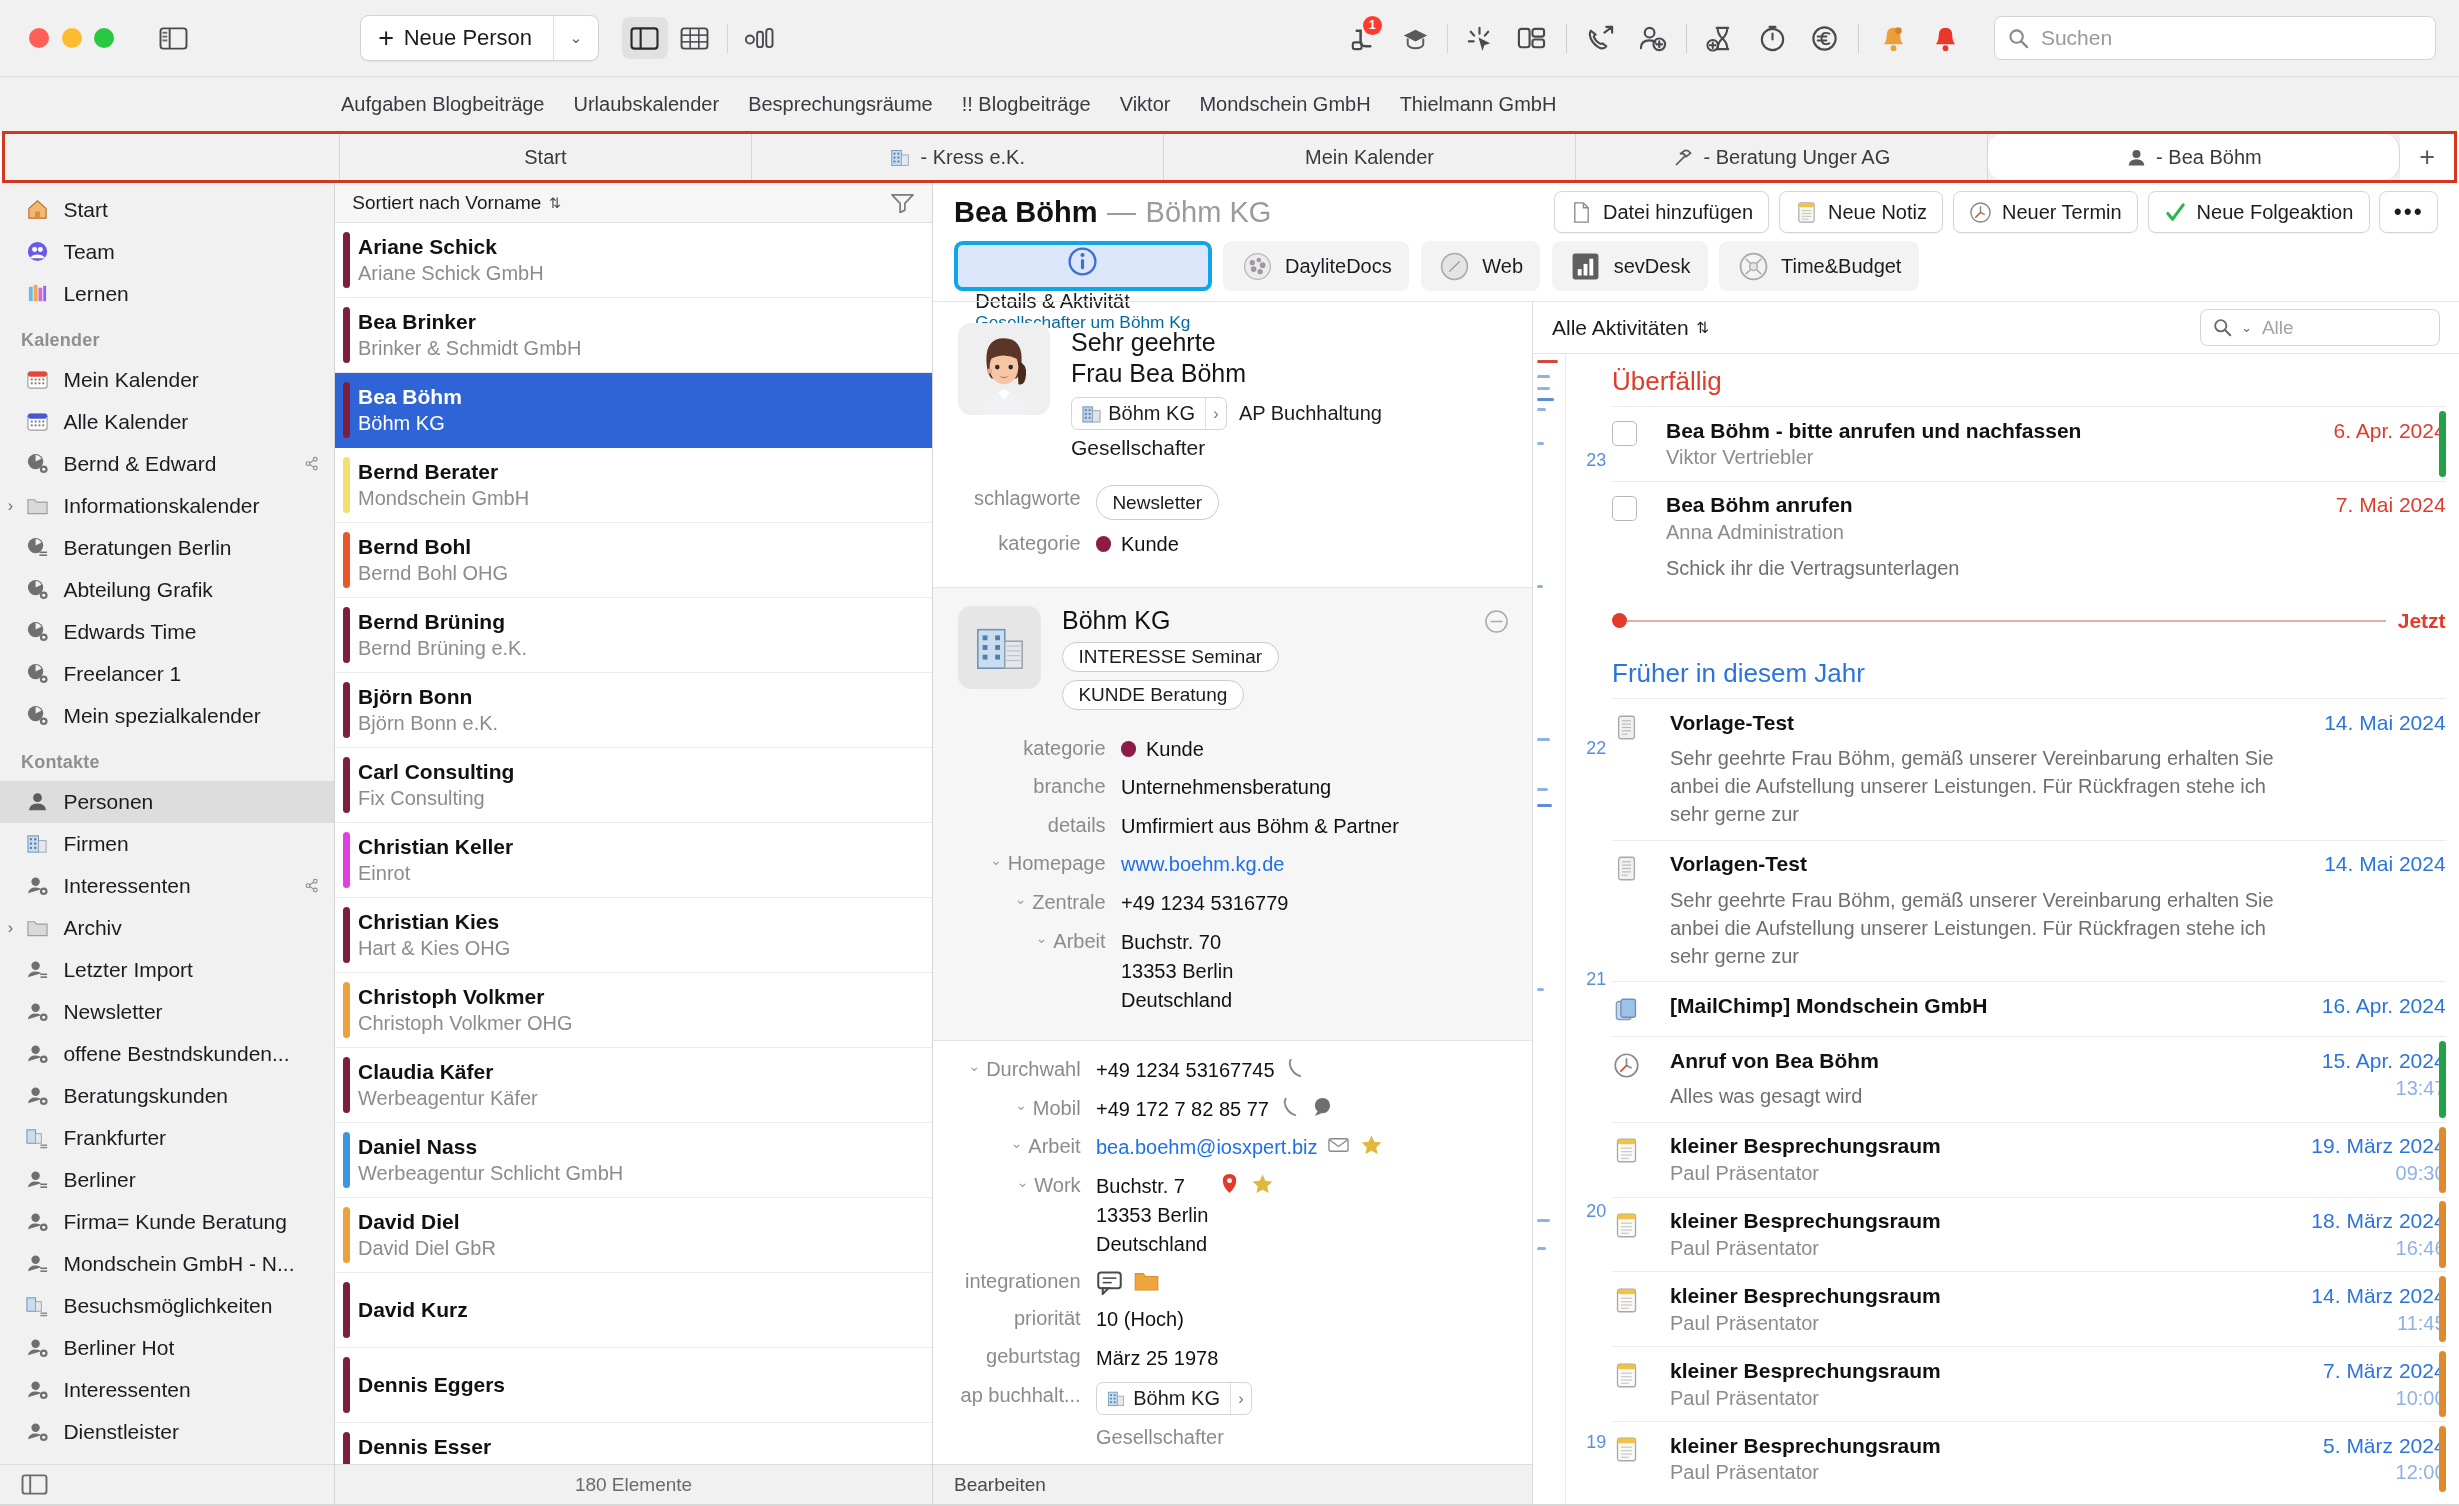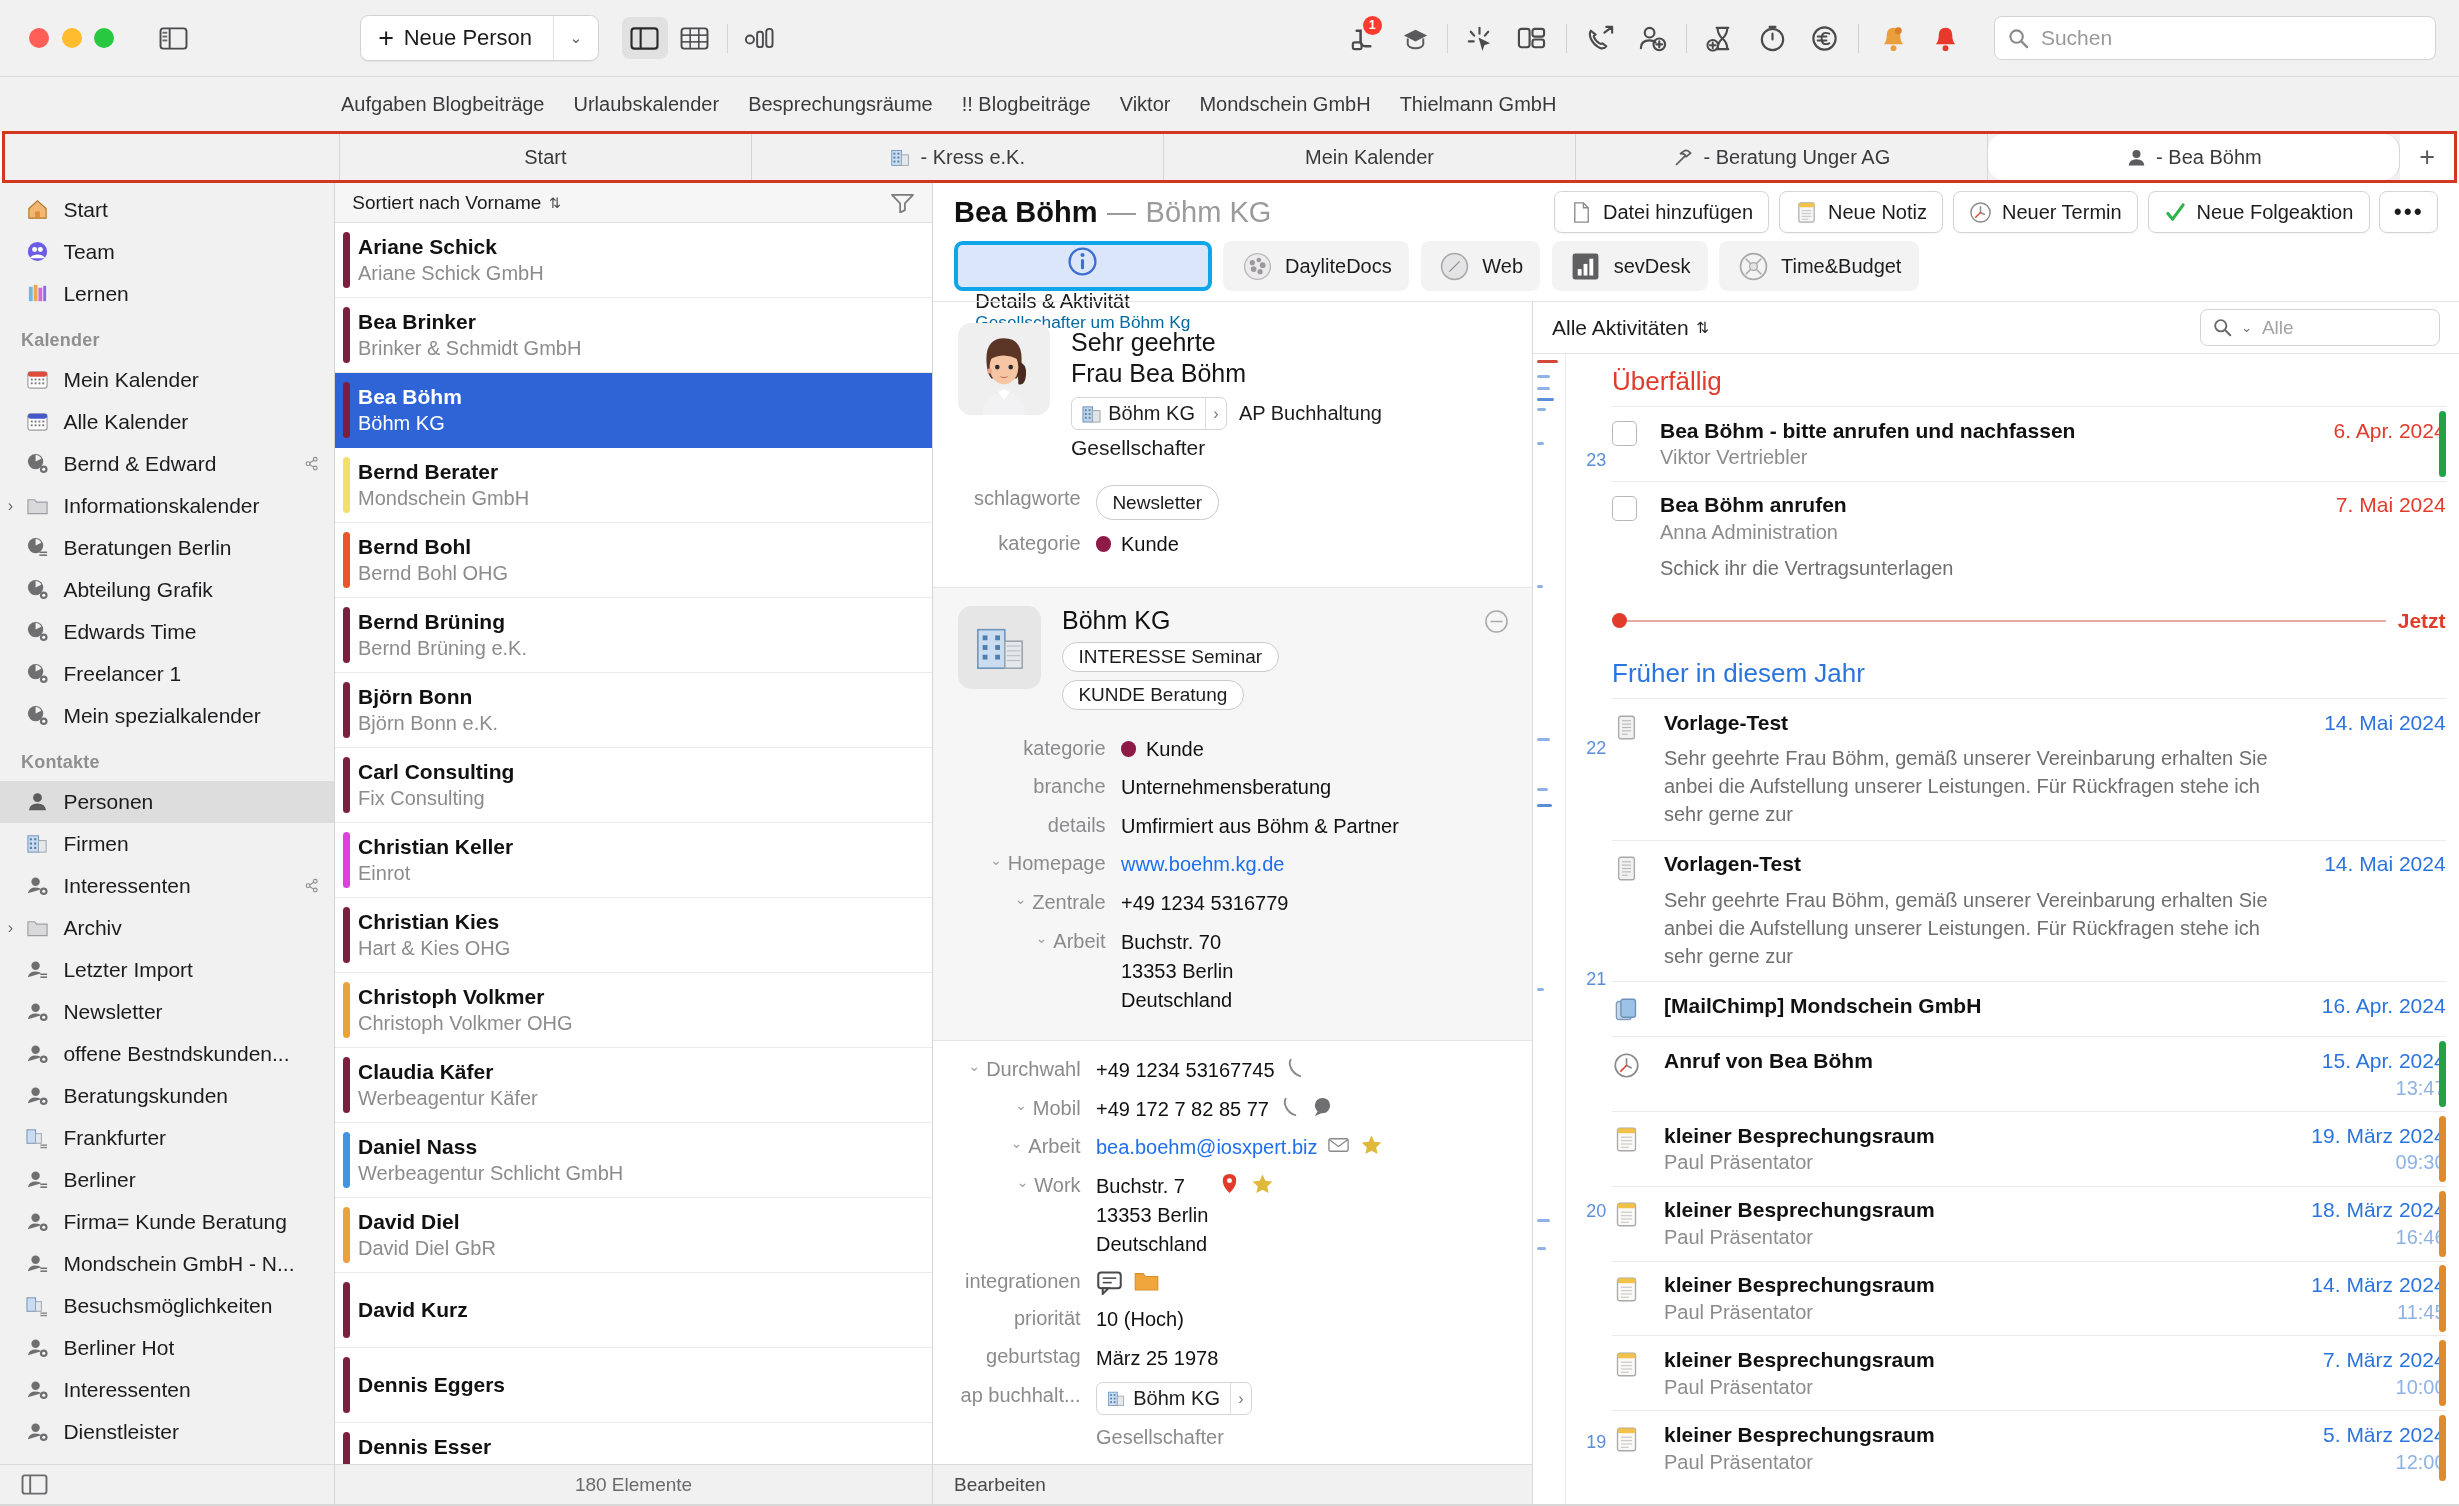--- a/index.html
+++ b/index.html
@@ -273,7 +273,7 @@
   .sect-title { font-size: 26px; font-weight: 400; padding: 11.5px 0 9.6px 0; }
   .sect-title.red { color:#e03b2b; }
   .sect-title.blue { color:#2b74dd; }
-  .act-item { border-top:1px solid #eceaec; padding: 11.5px 0 11.5px 0; display:flex; gap: 23px; }
+  .act-item { border-top:1px solid #eceaec; padding: 11.5px 0 11.5px 0; display:flex; gap: 29px; }
   .act-chk { width: 25px; height:25px; flex:0 0 25px; border:1.9px solid #b7b6b8; border-radius:4.8px; margin-top:2.9px; }
   .act-ico { width: 29px; height:29px; flex:0 0 29px; display:flex; align-items:center; justify-content:center; margin-top:1.9px; }
   .act-main { flex:1; min-width:0; }

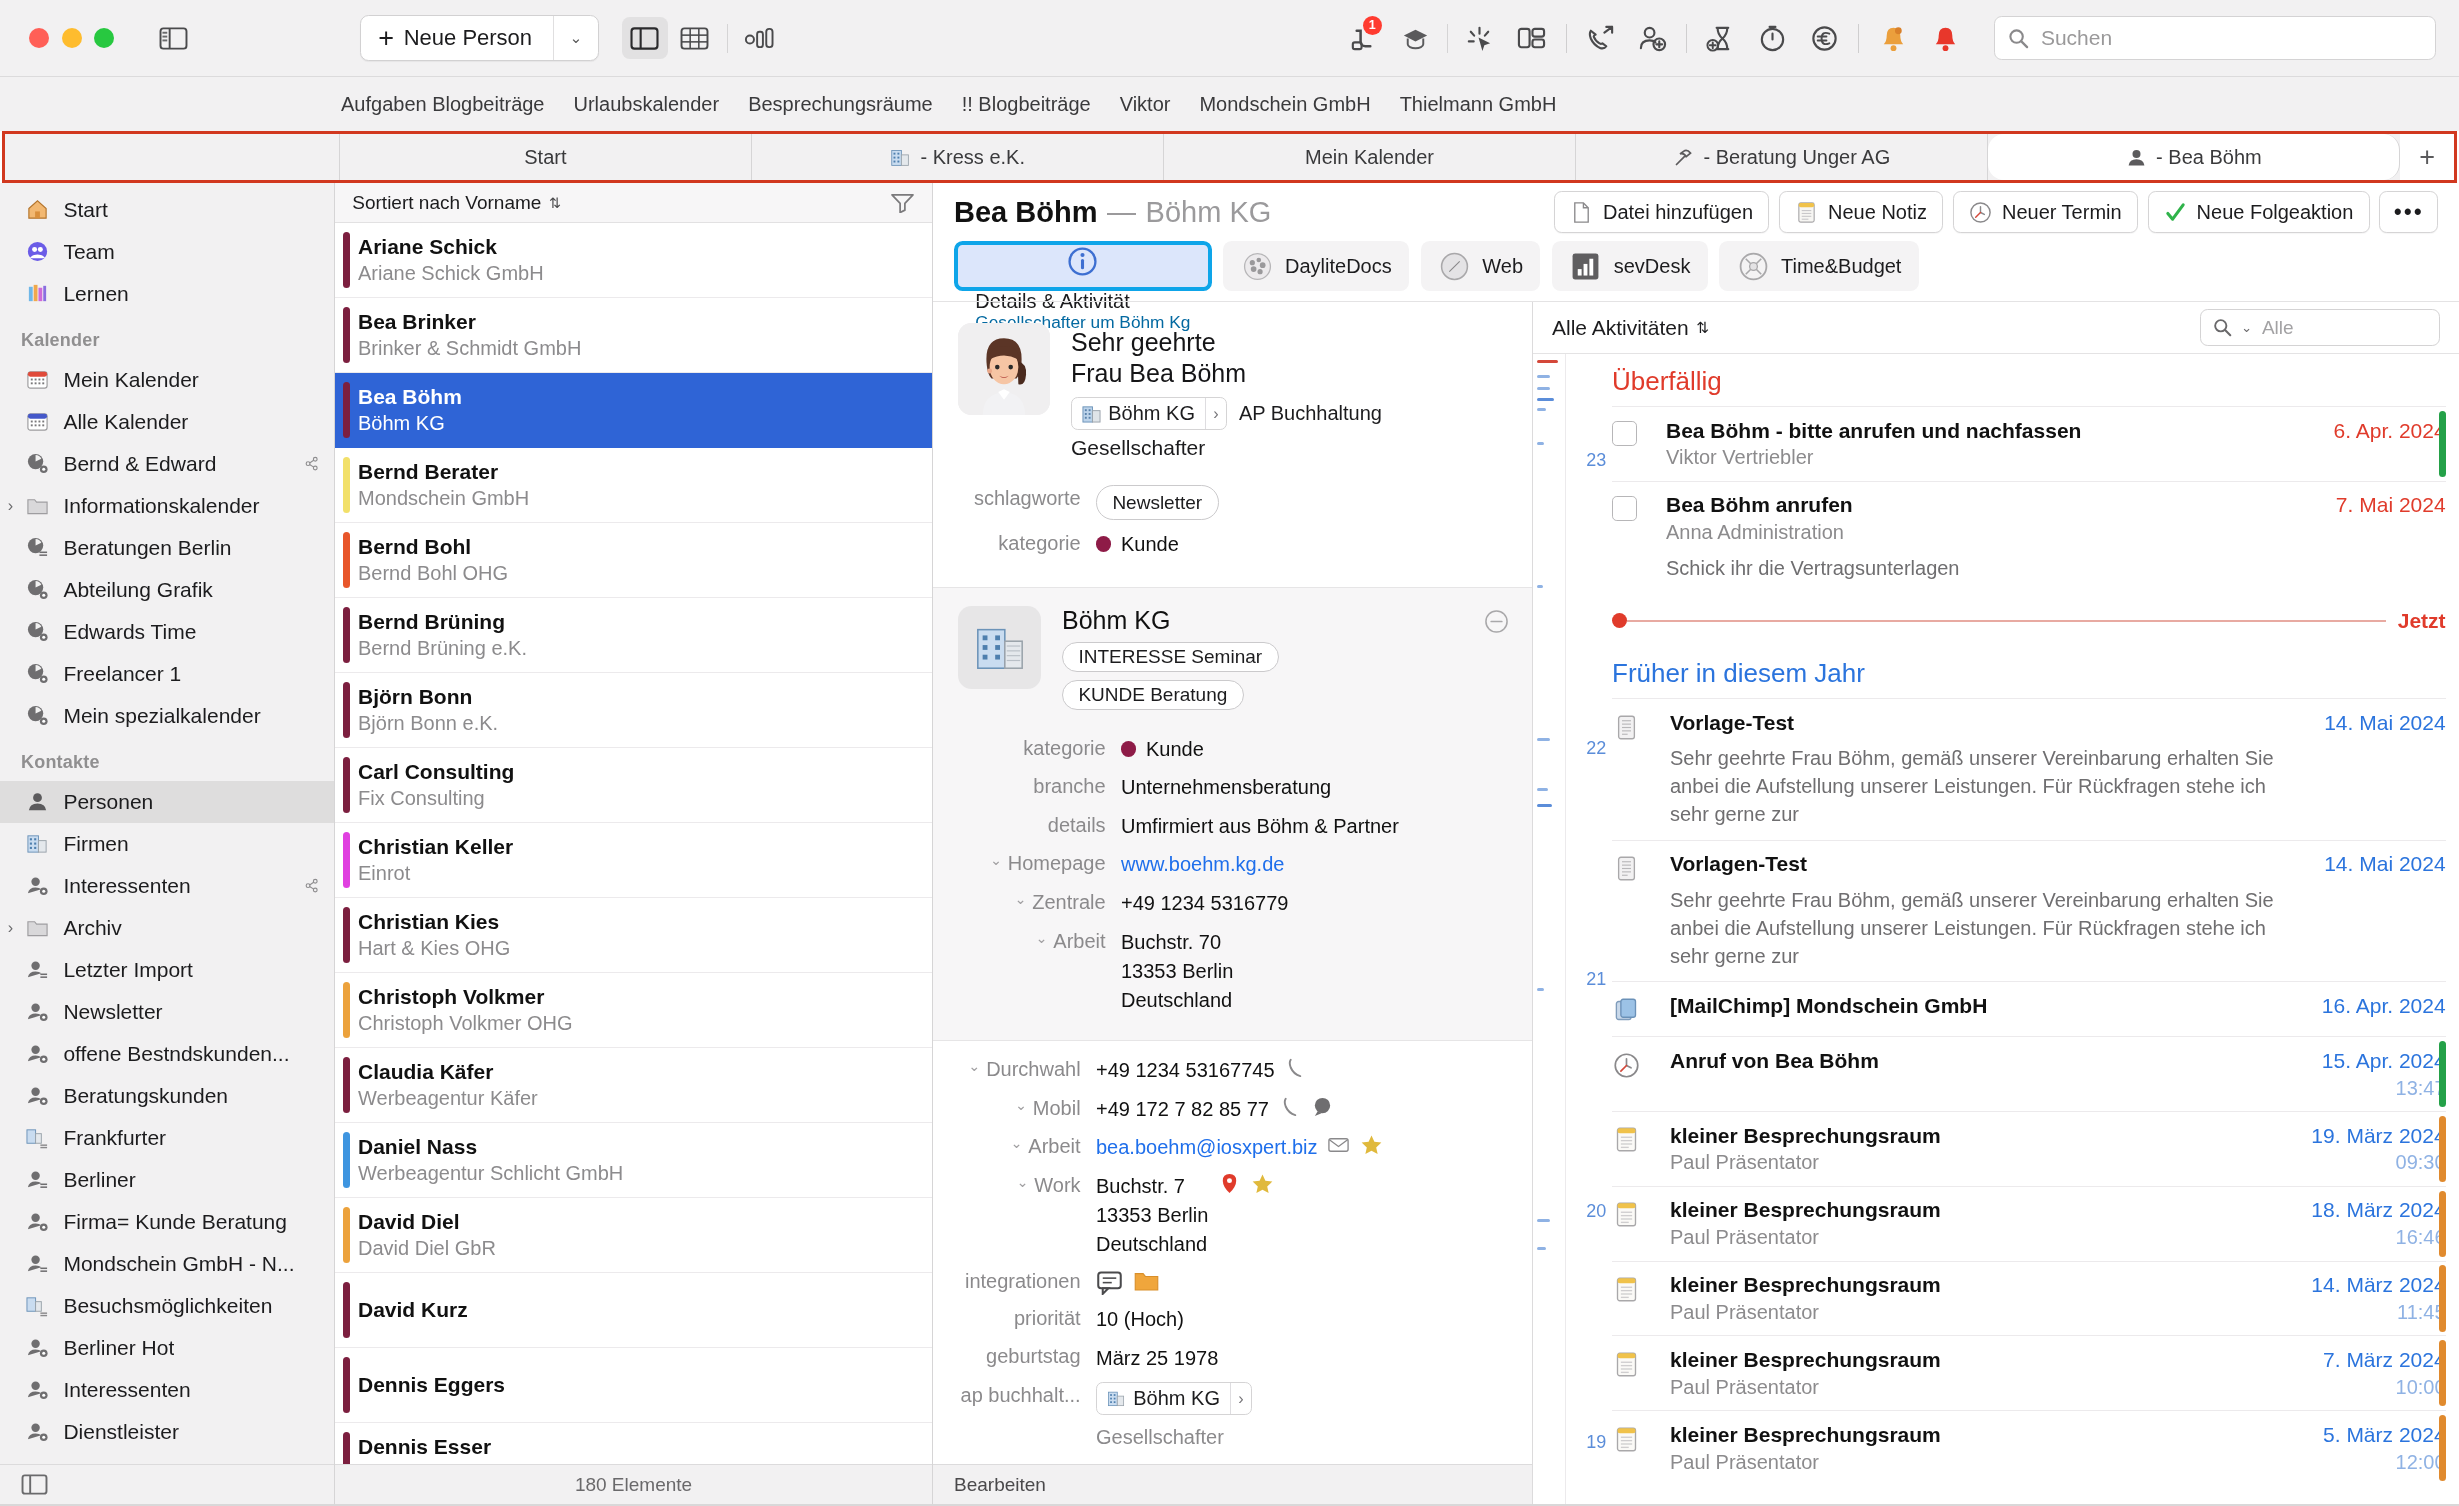--- a/index.html
+++ b/index.html
@@ -1580,6 +1580,7 @@
                   </span>
                   <div class="act-main">
                     <div class="act-t">Anruf von Bea Böhm</div>
+                    <div class="act-note">Alles was gesagt wird</div>
                   </div>
                   <div class="act-right">
                     <div class="act-date blue">15. Apr. 2024</div>

